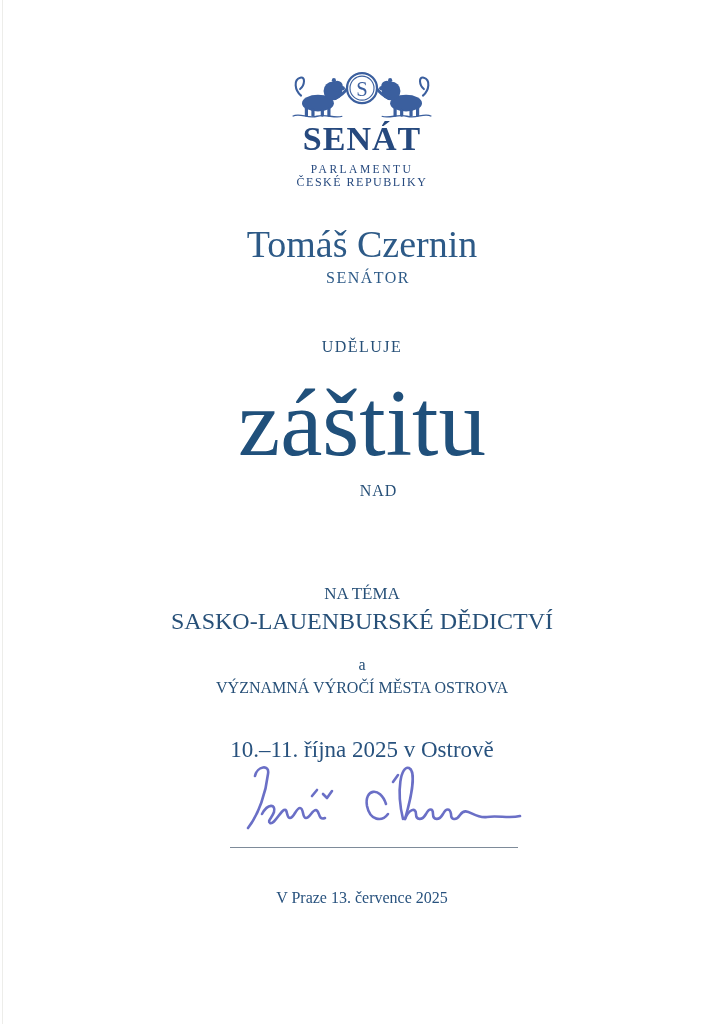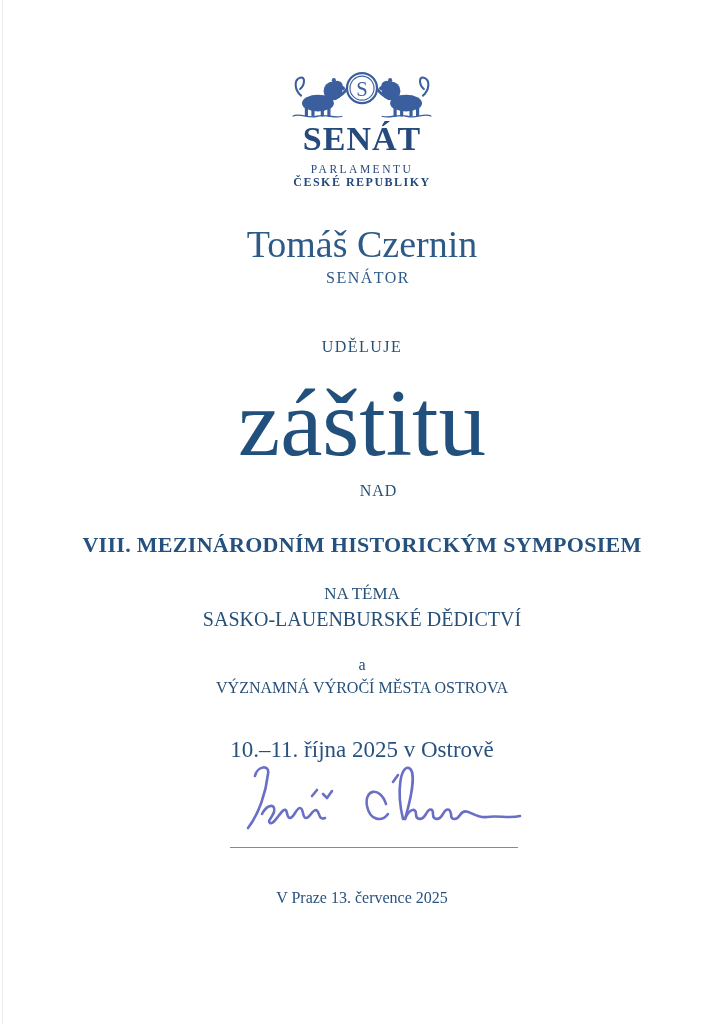--- a/index.html
+++ b/index.html
@@ -19,7 +19,7 @@
   }
   .org-name{top:122px;font-size:34px;font-weight:bold;letter-spacing:1px;color:#26497e;}
   .org-sub1{top:164px;font-size:11.5px;font-weight:normal;letter-spacing:2.5px;color:#26497e;}
-  .org-sub2{top:176px;font-size:12px;font-weight:bold;letter-spacing:1.5px;color:#26497e;}
+  .org-sub2{top:176px;font-size:12px;font-weight:normal;letter-spacing:1.5px;color:#26497e;}
   .issuer-name{top:225px;font-size:38px;color:#2d5a87;}
   .issuer-title{top:270px;font-size:16px;letter-spacing:1.5px;color:#2d5a87;padding-left:12px;}
   .grant-verb{top:339px;font-size:16px;letter-spacing:1.5px;color:#275078;}

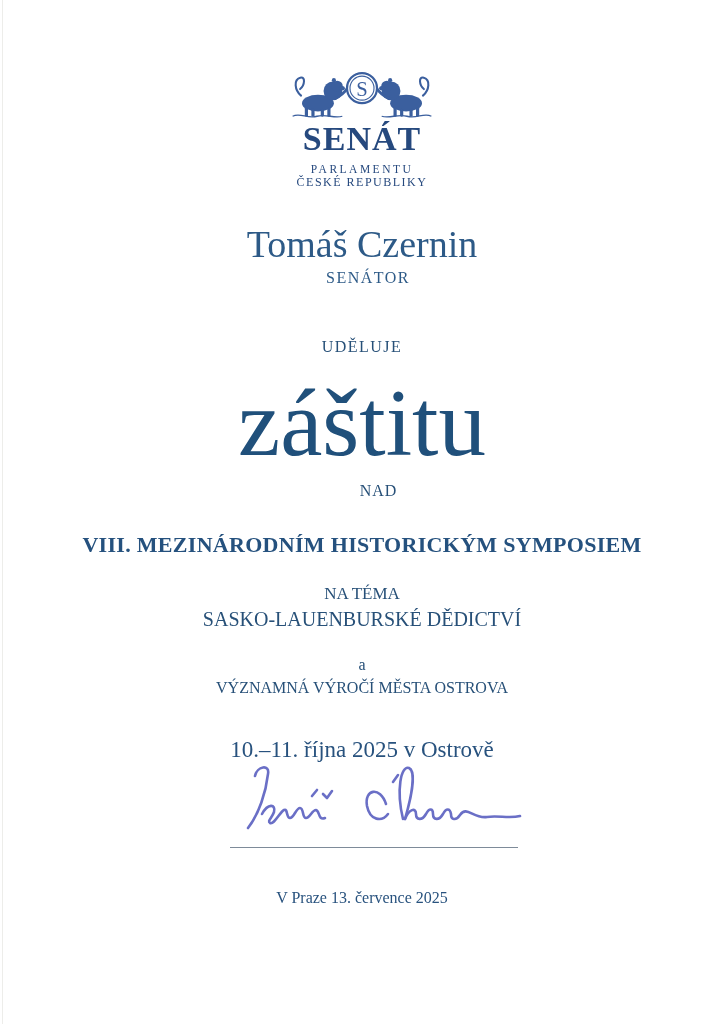--- a/index.html
+++ b/index.html
@@ -78,7 +78,6 @@
   <div class="line grant-verb">UDĚLUJE</div>
   <div class="line grant-prep">NAD</div>
 
-  <div class="line event-name">VIII. MEZINÁRODNÍM HISTORICKÝM SYMPOSIEM</div>
   <div class="line theme-label">NA TÉMA</div>
   <div class="line theme-1">SASKO-LAUENBURSKÉ DĚDICTVÍ</div>
   <div class="line theme-3">a</div>

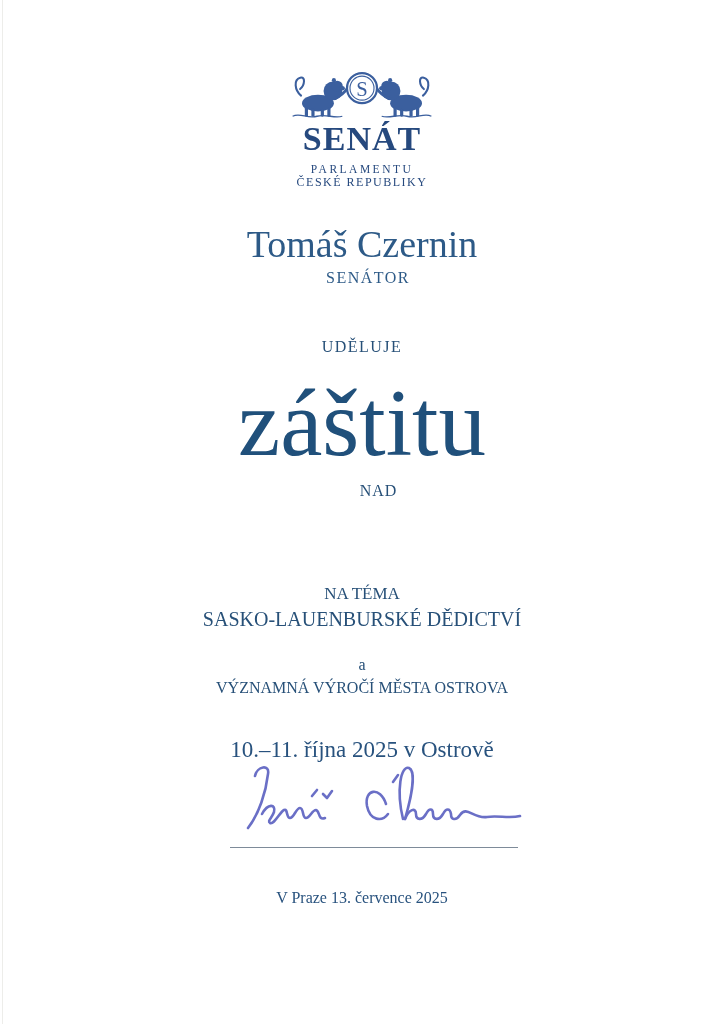--- a/index.html
+++ b/index.html
@@ -27,7 +27,7 @@
   .grant-prep{top:483px;font-size:16px;letter-spacing:1px;color:#275078;padding-left:33px;}
   .event-name{top:534px;font-size:22px;font-weight:bold;letter-spacing:0.3px;color:#25517e;}
   .theme-label{top:585px;font-size:17px;color:#275078;}
-  .theme-1{top:609px;font-size:20px;color:#275078;}
+  .theme-1{top:609px;font-size:24px;color:#275078;}
   .theme-2{top:632px;font-size:20px;color:#275078;}
   .theme-3{top:657px;font-size:16px;color:#275078;}
   .theme-4{top:680px;font-size:16px;color:#275078;}

